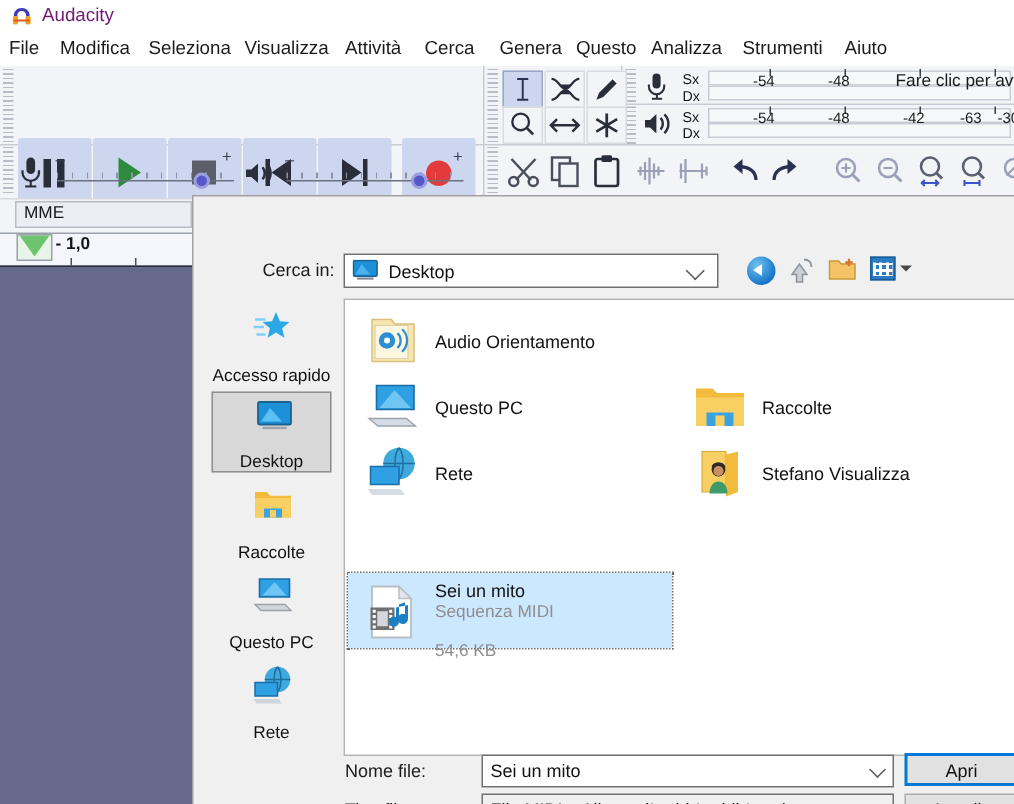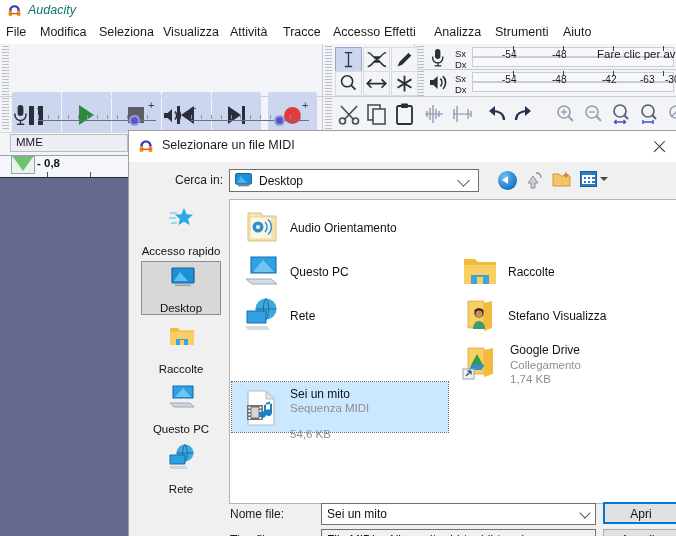--- a/index.html
+++ b/index.html
@@ -14,7 +14,7 @@
   
   .aud-titlebar{position:absolute;left:0;top:0;width:676px;height:22px;background:#ffffff;}
   .aud-title-ico{position:absolute;left:7px;top:4px;width:15px;height:14px;}
-  .aud-title-txt{position:absolute;left:28px;top:3px;font-size:12.5px;color:#0f766e;font-style:italic;}
+  .aud-title-txt{position:absolute;left:28px;top:3px;font-size:12.5px;color:#701a75;}
 
   .aud-menubar{position:absolute;left:0;top:22px;width:676px;height:22px;background:#ffffff;}
   .menu-item{position:absolute;top:3px;font-size:12.5px;color:#1b1b1b;white-space:nowrap;}

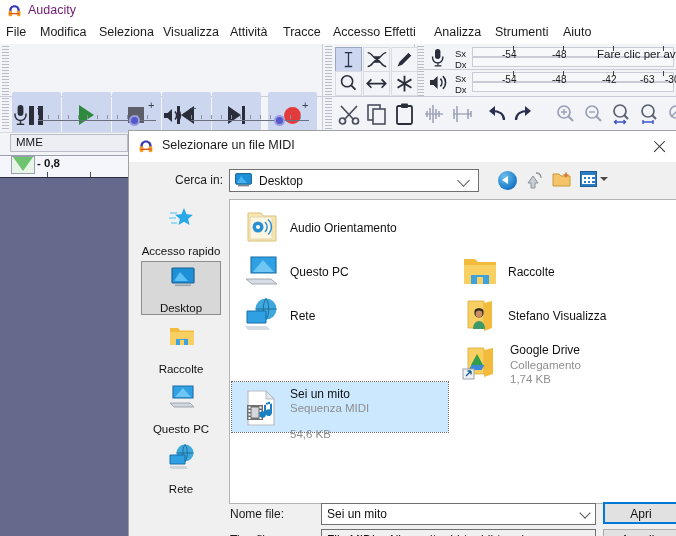--- a/index.html
+++ b/index.html
@@ -129,7 +129,7 @@
     <div class="menu-item" style="left:99px">Seleziona</div>
     <div class="menu-item" style="left:163px">Visualizza</div>
     <div class="menu-item" style="left:230px">Attività</div>
-    <div class="menu-item" style="left:283px">Tracce</div>
+    <div class="menu-item" style="left:283px">Cerca</div>
     <div class="menu-item" style="left:333px">Accesso</div>
     <div class="menu-item" style="left:384px">Effetti</div>
     <div class="menu-item" style="left:434px">Analizza</div>

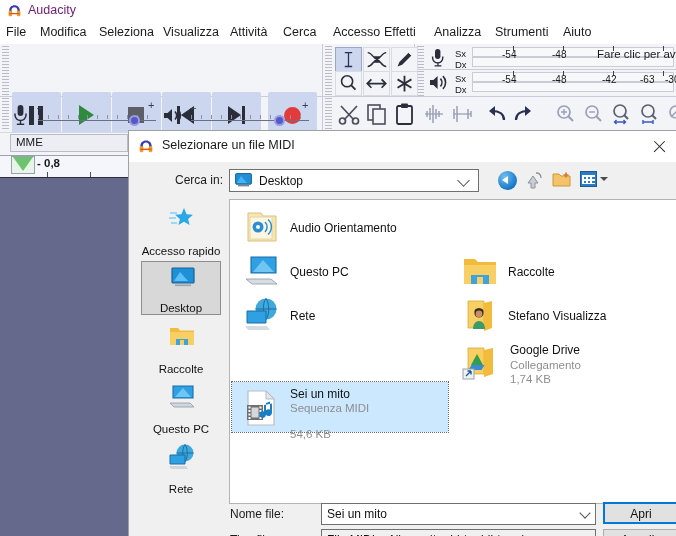--- a/index.html
+++ b/index.html
@@ -130,7 +130,7 @@
     <div class="menu-item" style="left:163px">Visualizza</div>
     <div class="menu-item" style="left:230px">Attività</div>
     <div class="menu-item" style="left:283px">Cerca</div>
-    <div class="menu-item" style="left:333px">Accesso</div>
+    <div class="menu-item" style="left:333px">Genera</div>
     <div class="menu-item" style="left:384px">Effetti</div>
     <div class="menu-item" style="left:434px">Analizza</div>
     <div class="menu-item" style="left:495px">Strumenti</div>

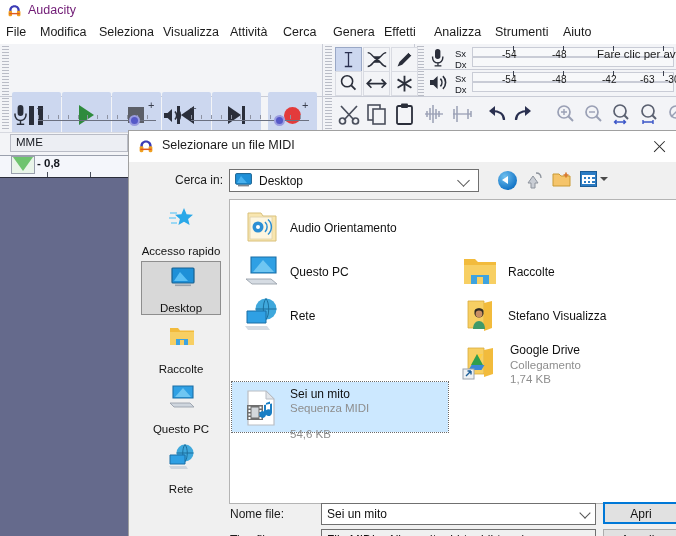--- a/index.html
+++ b/index.html
@@ -131,7 +131,7 @@
     <div class="menu-item" style="left:230px">Attività</div>
     <div class="menu-item" style="left:283px">Cerca</div>
     <div class="menu-item" style="left:333px">Genera</div>
-    <div class="menu-item" style="left:384px">Effetti</div>
+    <div class="menu-item" style="left:384px">Questo</div>
     <div class="menu-item" style="left:434px">Analizza</div>
     <div class="menu-item" style="left:495px">Strumenti</div>
     <div class="menu-item" style="left:563px">Aiuto</div>

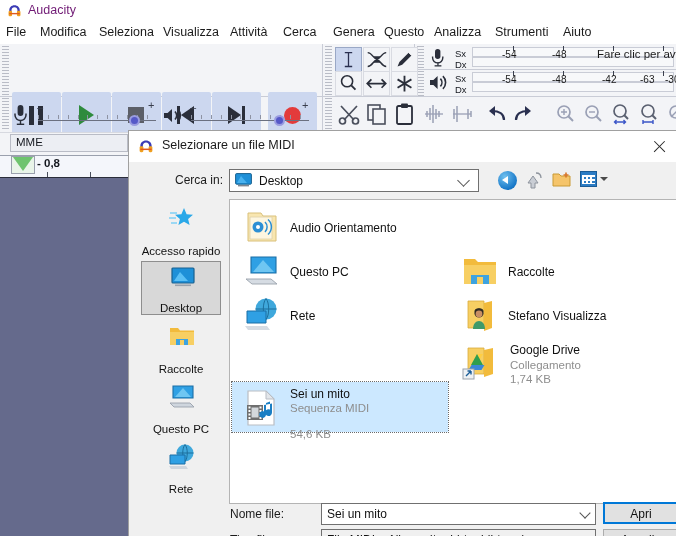--- a/index.html
+++ b/index.html
@@ -364,16 +364,6 @@
 
   <div class="dlg">
 
-    <div class="dlg-title">
-      <svg class="dlg-ico" viewBox="0 0 16 16">
-        <path d="M8 1.5C4.4 1.5 2 4 2 7.2v4.1h2.6V7.2C4.6 5.2 6 3.8 8 3.8s3.4 1.4 3.4 3.4v4.1H14V7.2C14 4 11.6 1.5 8 1.5z" fill="#3b3bb5"></path>
-        <rect x="1.2" y="7.6" width="4" height="6.4" rx="1.4" fill="#f0a020"></rect>
-        <rect x="10.8" y="7.6" width="4" height="6.4" rx="1.4" fill="#f0a020"></rect>
-        <path d="M2 10.2h12v1.6H2z" fill="#e05a20"></path>
-      </svg>
-      <div class="dlg-title-txt">Selezionare un file MIDI</div>
-      <div class="dlg-close"></div>
-    </div>
 
     <div class="lookin-lbl">Cerca in:</div>
     <div class="lookin-combo"></div>

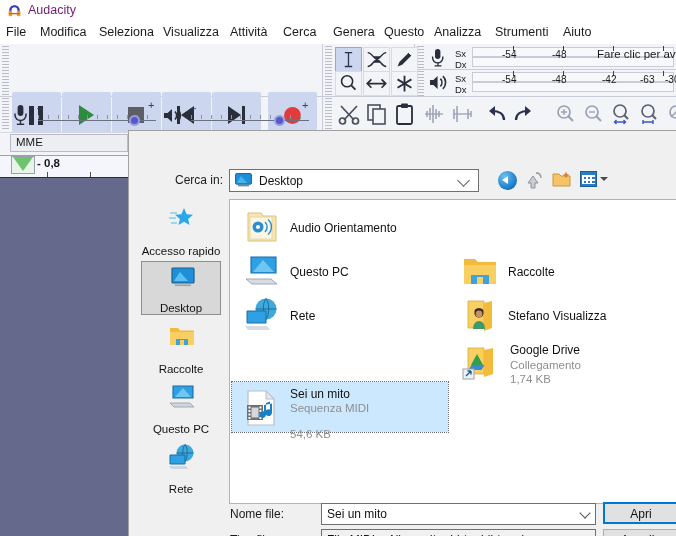--- a/index.html
+++ b/index.html
@@ -357,7 +357,7 @@
   <div class="ruler"></div>
   <div class="ruler-tri-o"></div>
   <div class="ruler-tri"></div>
-  <div class="ruler-txt">- 0,8</div>
+  <div class="ruler-txt">- 1,0</div>
   <div class="ruler-tick" style="left:47px"></div>
   <div class="ruler-tick" style="left:90px"></div>
   <div class="trackpanel"></div>

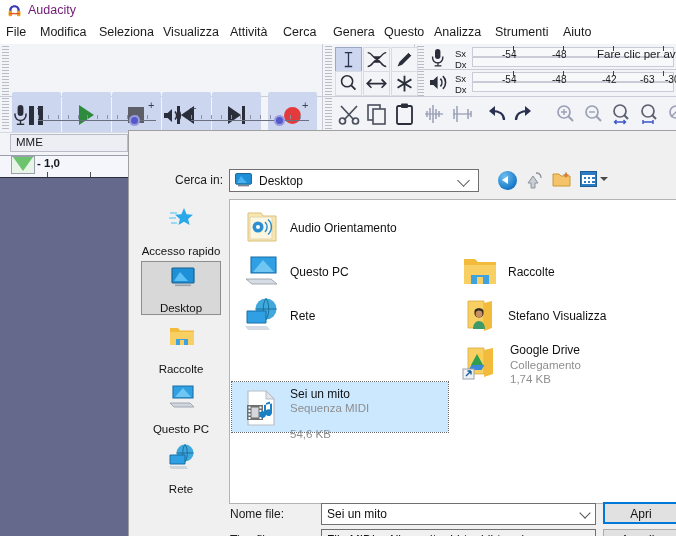--- a/index.html
+++ b/index.html
@@ -506,20 +506,6 @@
         <div class="fname" style="top:13px">Stefano Visualizza</div>
       </div>
 
-      <div class="fitem" style="left:222px;top:140px;width:210px;height:50px">
-        <svg style="position:absolute;left:10px;top:6px;width:38px;height:34px" viewBox="0 0 38 34">
-          <path d="M6 2h16v26H6z" fill="#f7cf63" stroke="#d9ab3c" stroke-width="0.8"></path>
-          <path d="M22 4l9-2v26l-9 3z" fill="#f2bb3c"></path>
-          <path d="M16 8l-6.5 11h5L21 8z" fill="#ffce44"></path>
-          <path d="M16 8l6 11h-12z" fill="#2f9e4f" transform="translate(-1,0)"></path>
-          <path d="M9.5 19L6.5 24h13l3-5z" fill="#3b87d8"></path>
-          <rect x="1" y="23" width="11" height="10" fill="#eef1f4" stroke="#9aa2ac" stroke-width="1"></rect>
-          <path d="M4 30l5-5M9 25H5.5M9 25v3.5" stroke="#1b5c96" stroke-width="1.4" fill="none"></path>
-        </svg>
-        <div class="fname" style="left:58px;top:3px">Google Drive</div>
-        <div class="fsub" style="left:58px;top:19px">Collegamento</div>
-        <div class="fsub" style="left:58px;top:33px">1,74 KB</div>
-      </div>
 
     </div>
 

